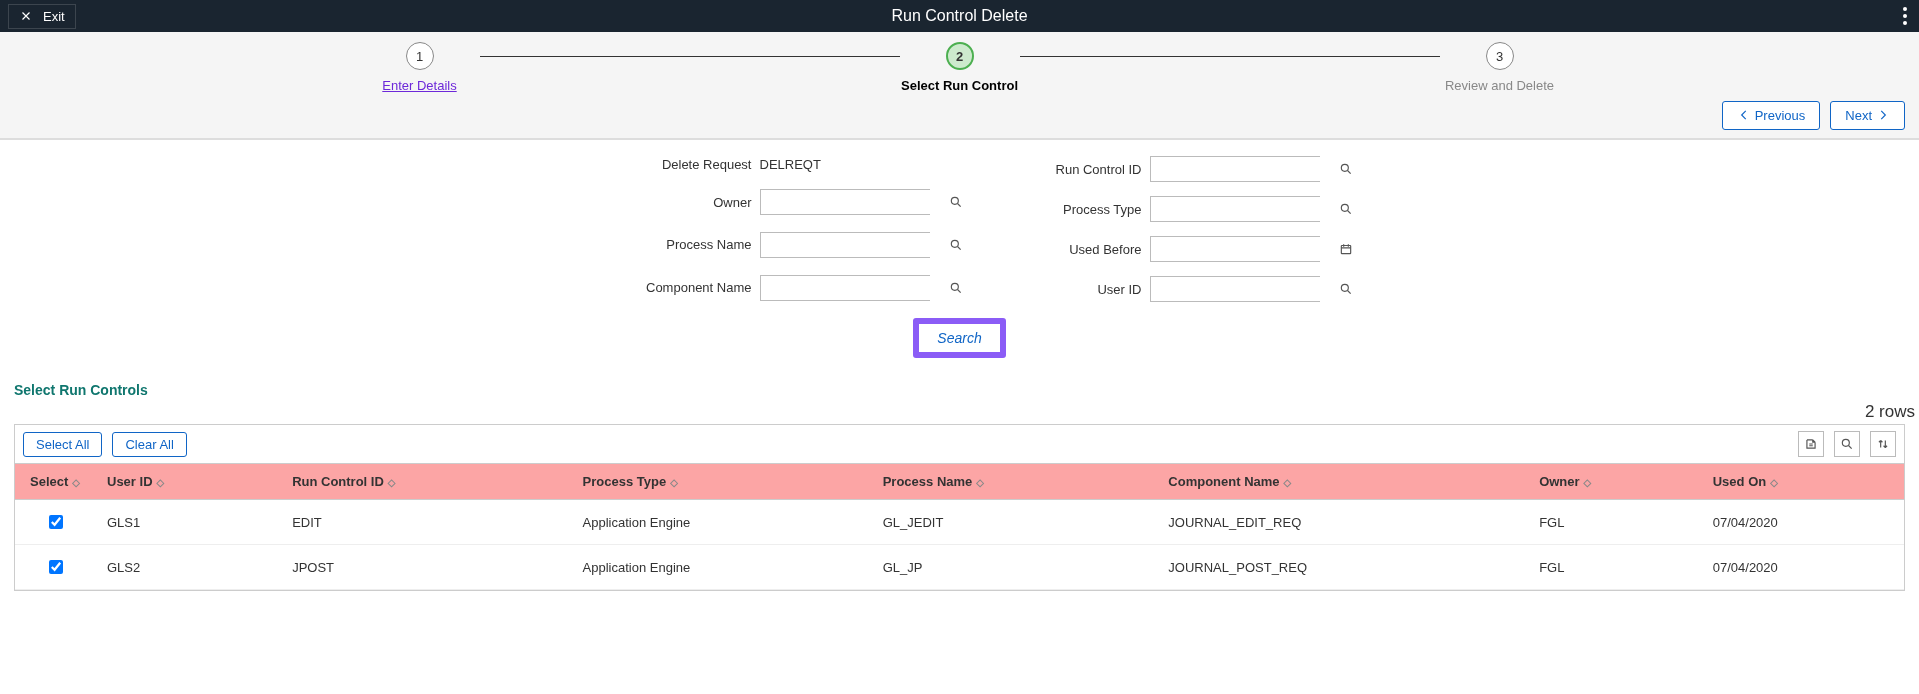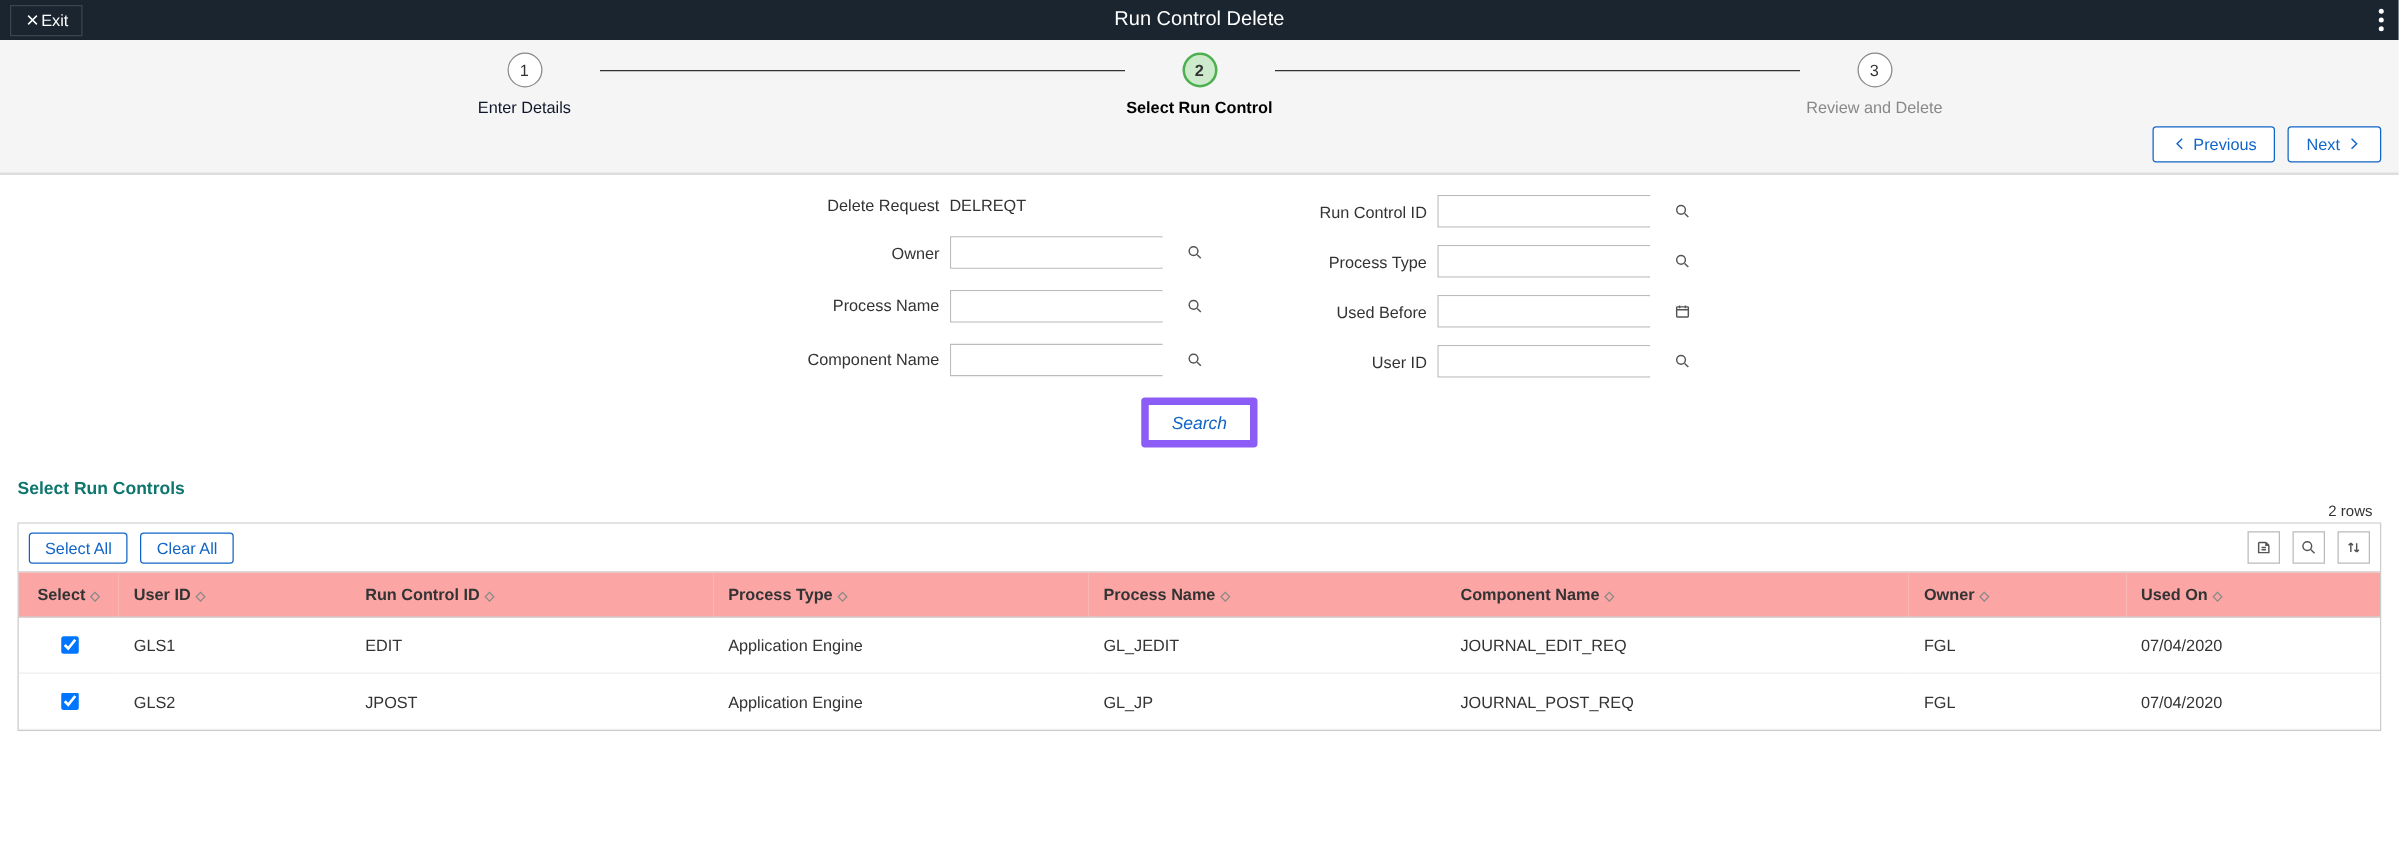--- a/index.html
+++ b/index.html
@@ -22,7 +22,7 @@
   .exit-btn {
     display: flex;
     align-items: center;
-    gap: 0;
+    gap: 10px;
     background: transparent;
     border: 1px solid rgba(255,255,255,0.15);
     color: #fff;

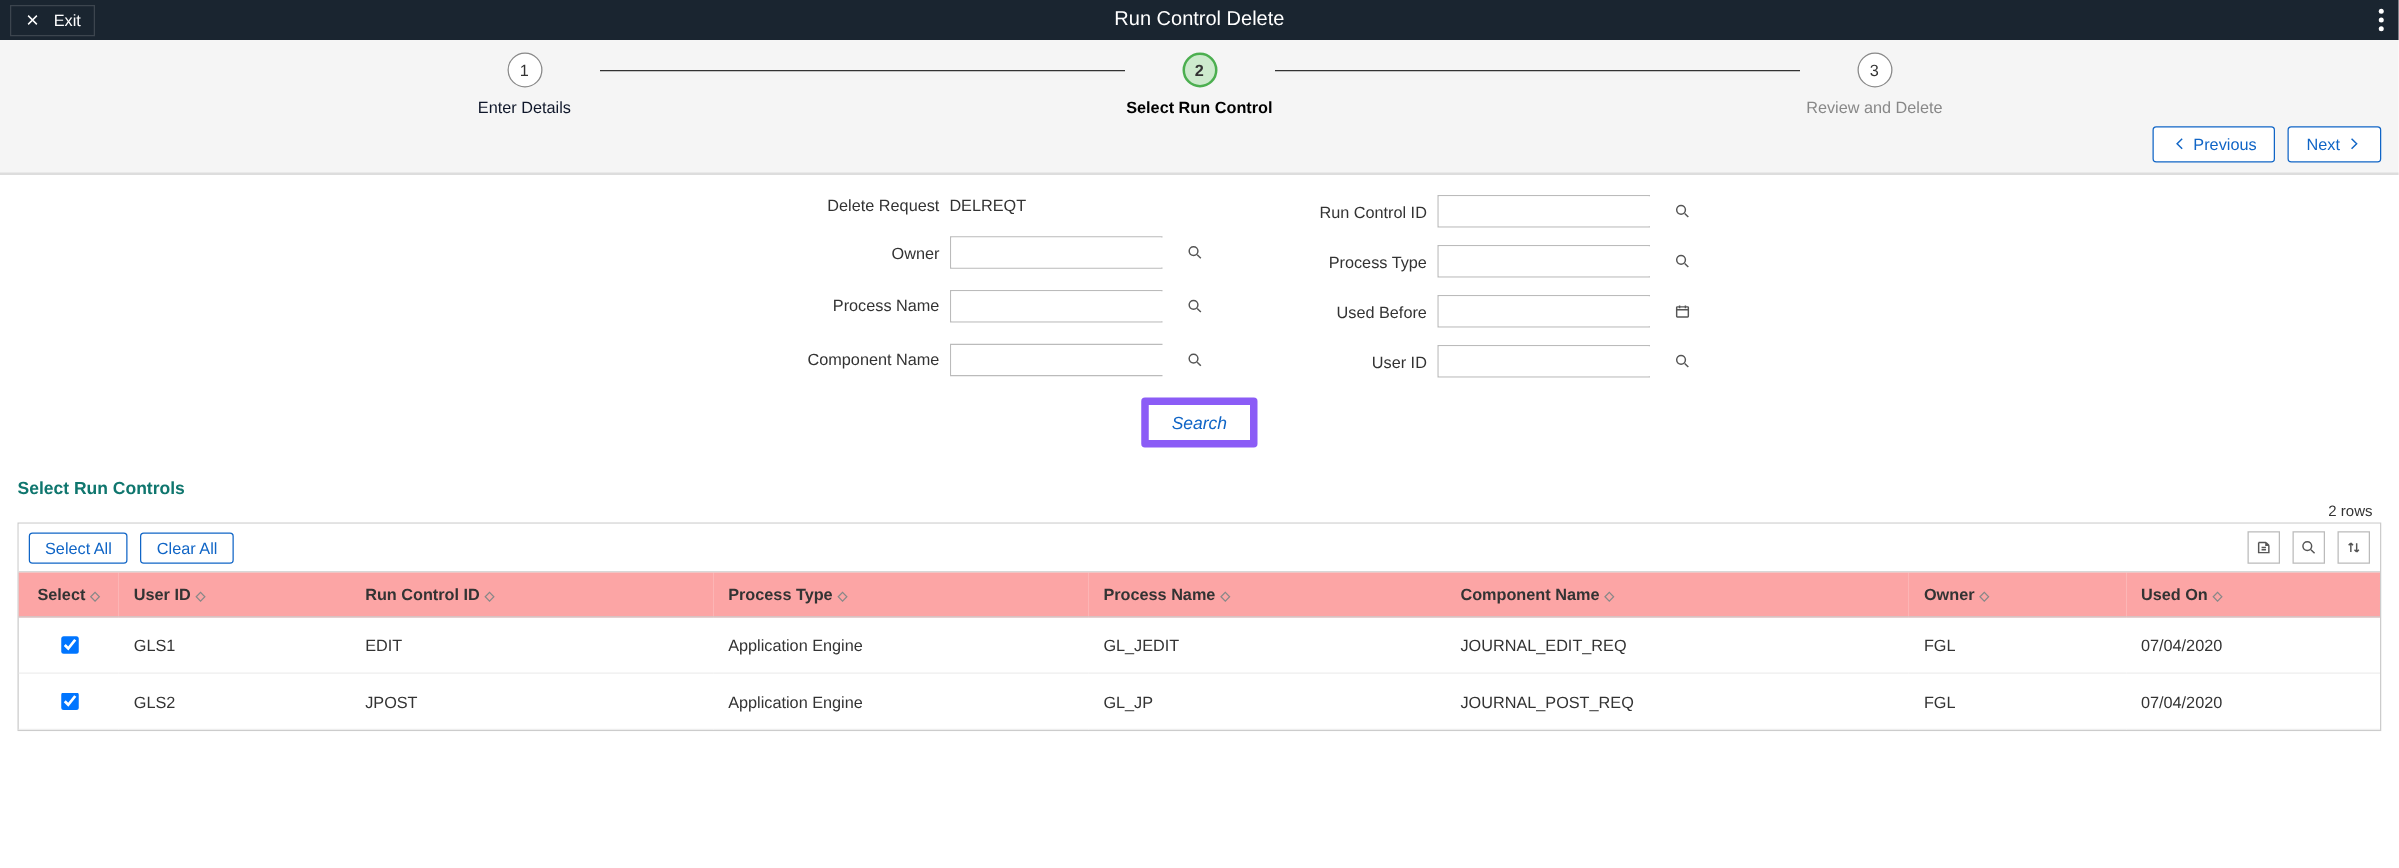--- a/index.html
+++ b/index.html
@@ -91,7 +91,7 @@
     margin-top: 8px;
     font-size: 13px;
   }
-  .step-label.link { color: #0f172a; cursor: pointer; }
+  .step-label.link { color: #6d28d9; cursor: pointer; text-decoration: underline; }
   .step-label.active { font-weight: bold; color: #000; }
   .step-label.muted { color: #888; }
   .nav-buttons {

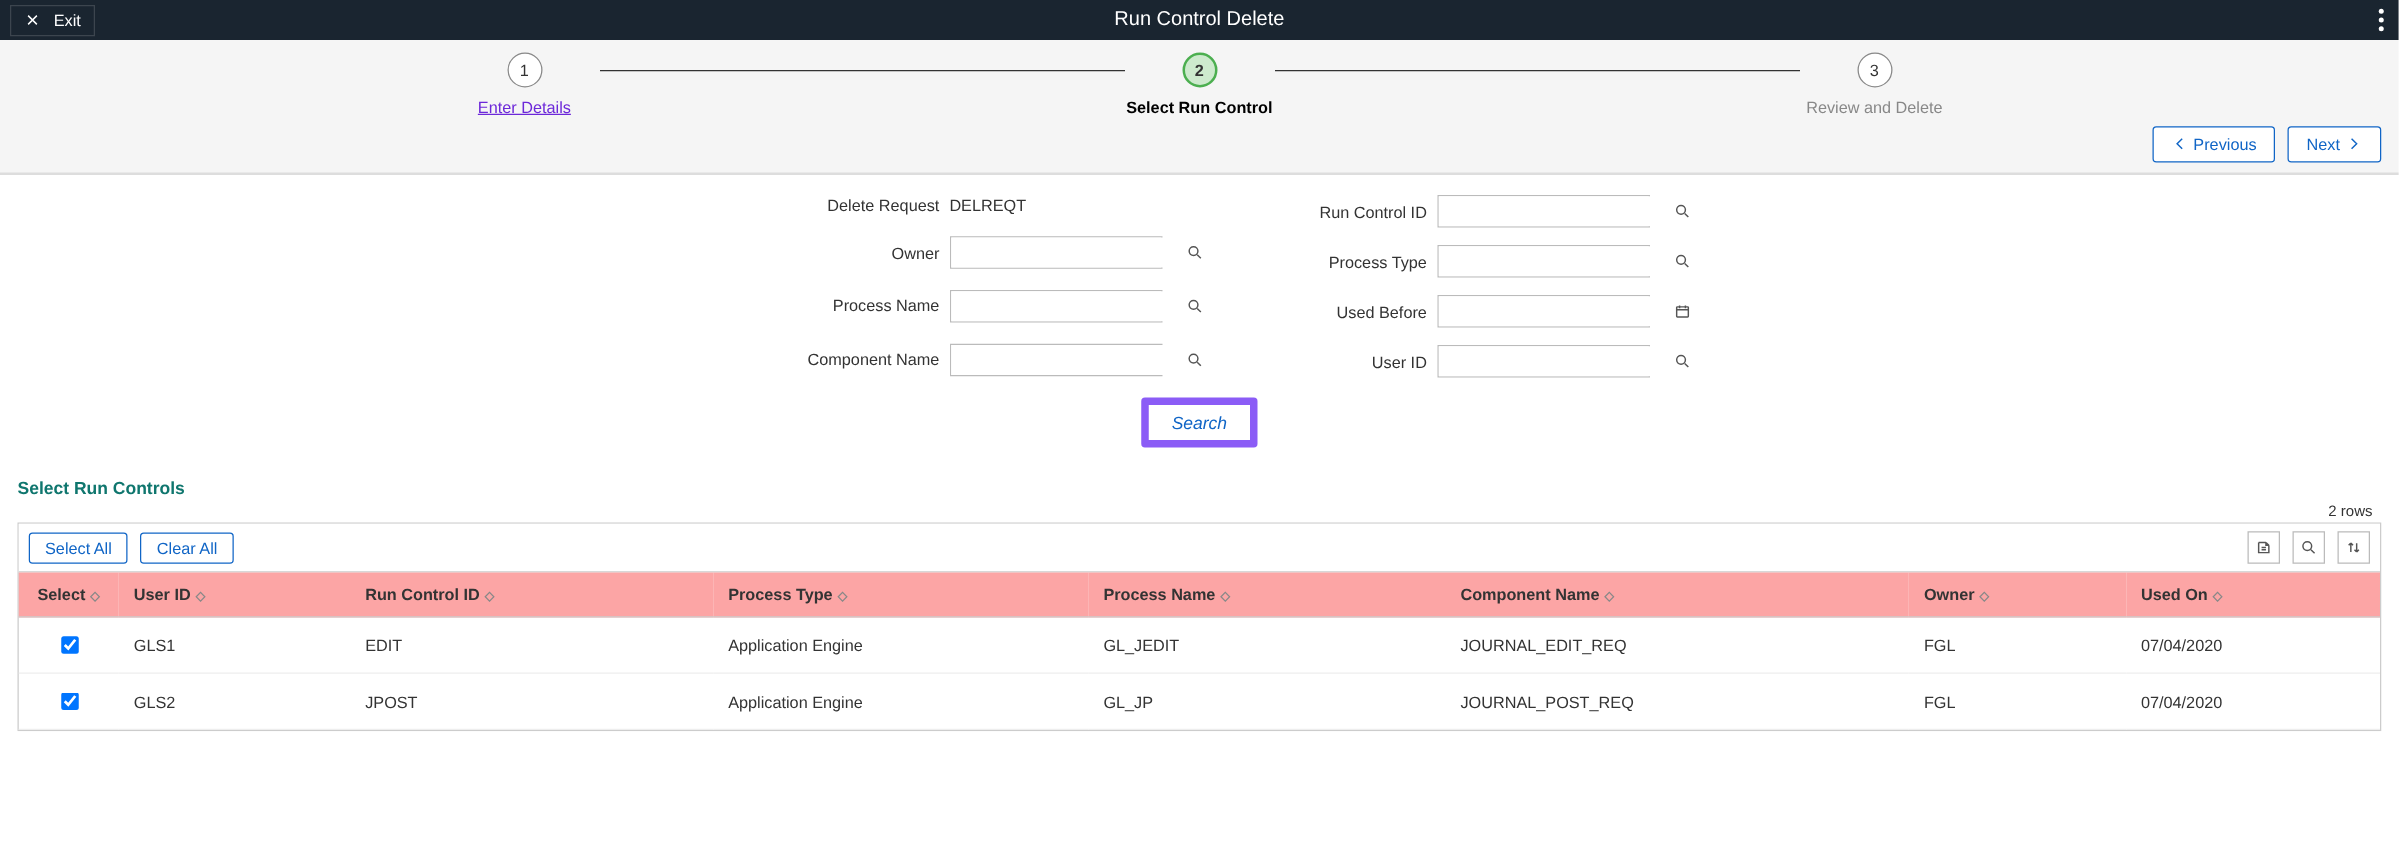--- a/index.html
+++ b/index.html
@@ -208,10 +208,10 @@
     background: #fff;
   }
   .rows-info {
-    font-size: 12px;
+    font-size: 17px;
     color: #333;
     text-align: right;
-    margin: 0 21px 2px;
+    margin: 0 4px 2px;
   }
   table.grid {
     width: 100%;

